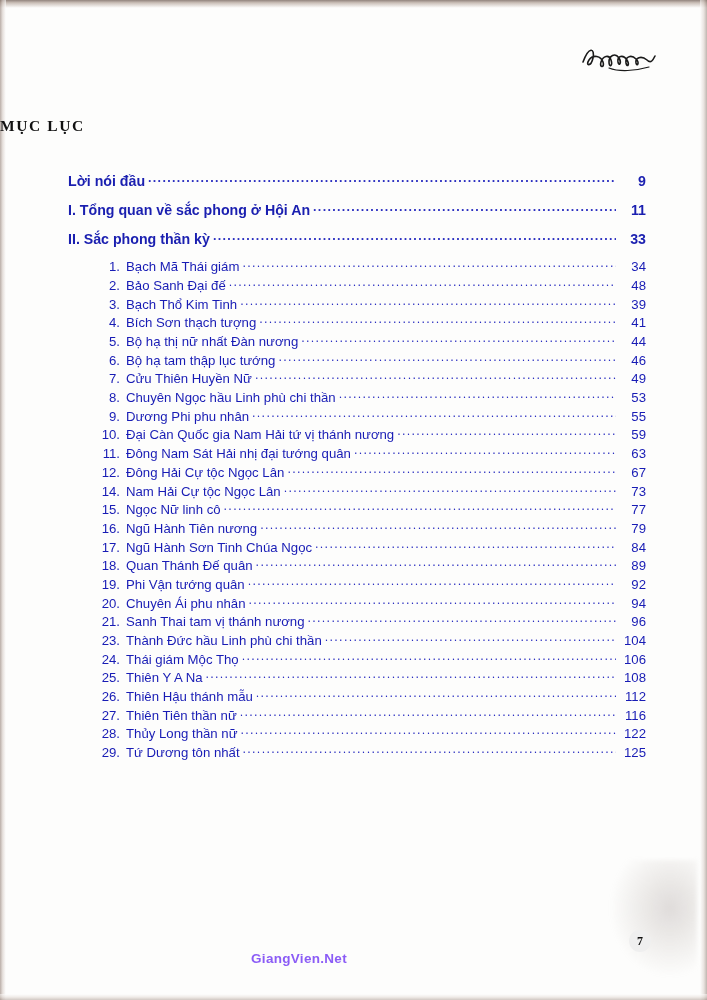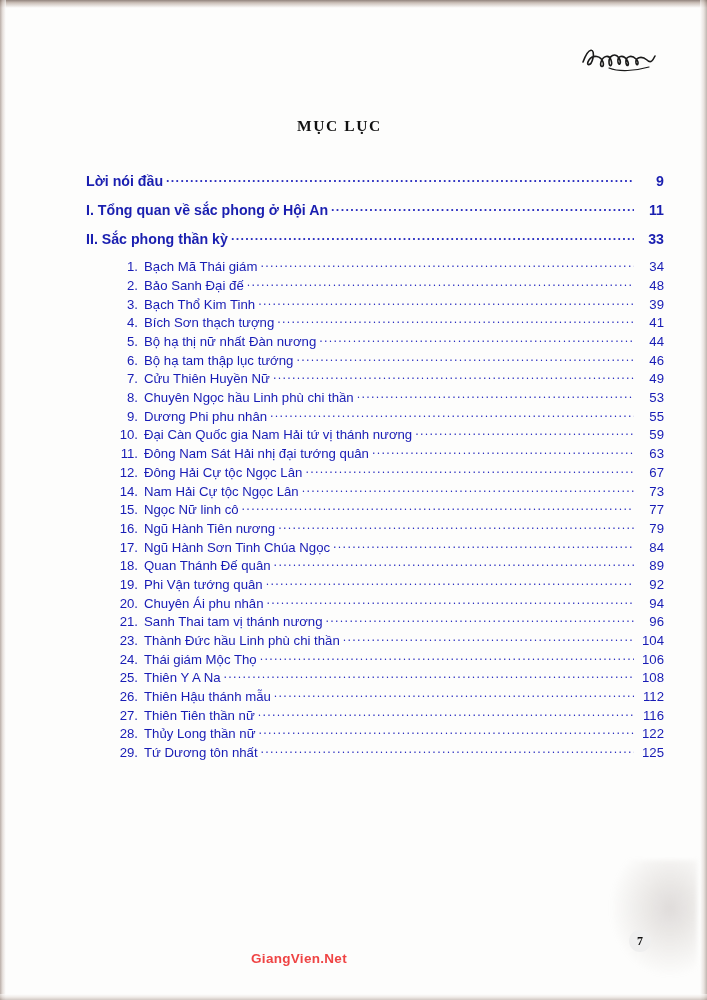--- a/index.html
+++ b/index.html
@@ -72,7 +72,6 @@
     left: 0;
     top: 117px;
     width: 679px;
-    text-align: center;
     font-family: "Liberation Serif", serif;
     font-size: 15.5px;
     font-weight: bold;

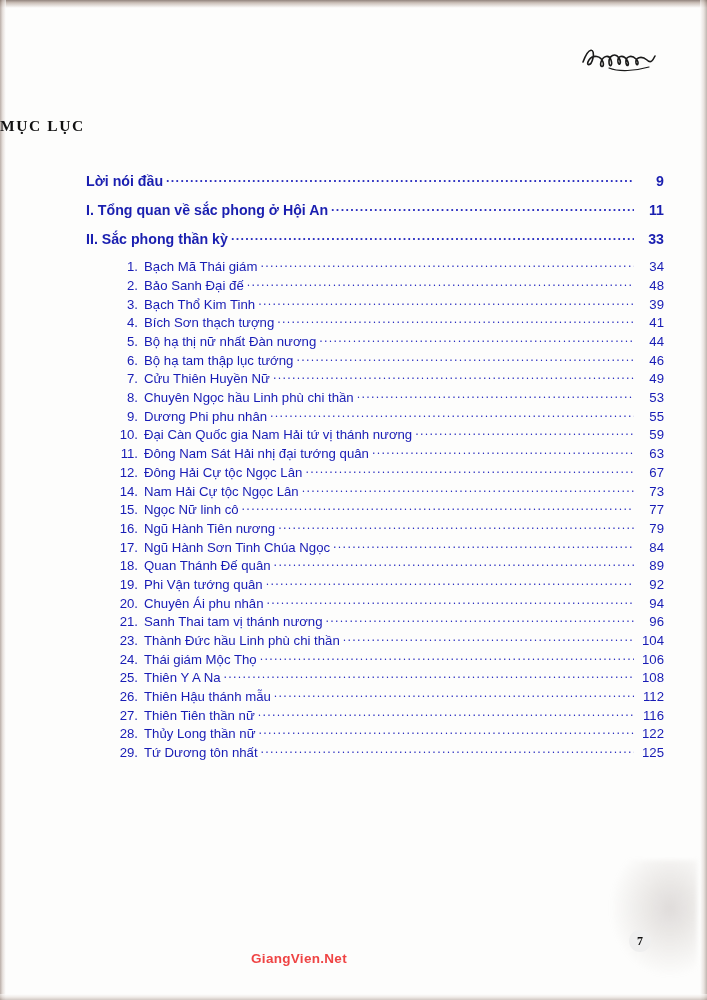--- a/index.html
+++ b/index.html
@@ -81,7 +81,7 @@
 
   .toc {
     position: absolute;
-    left: 74px;
+    left: 56px;
     top: 172px;
     width: 590px;
   }

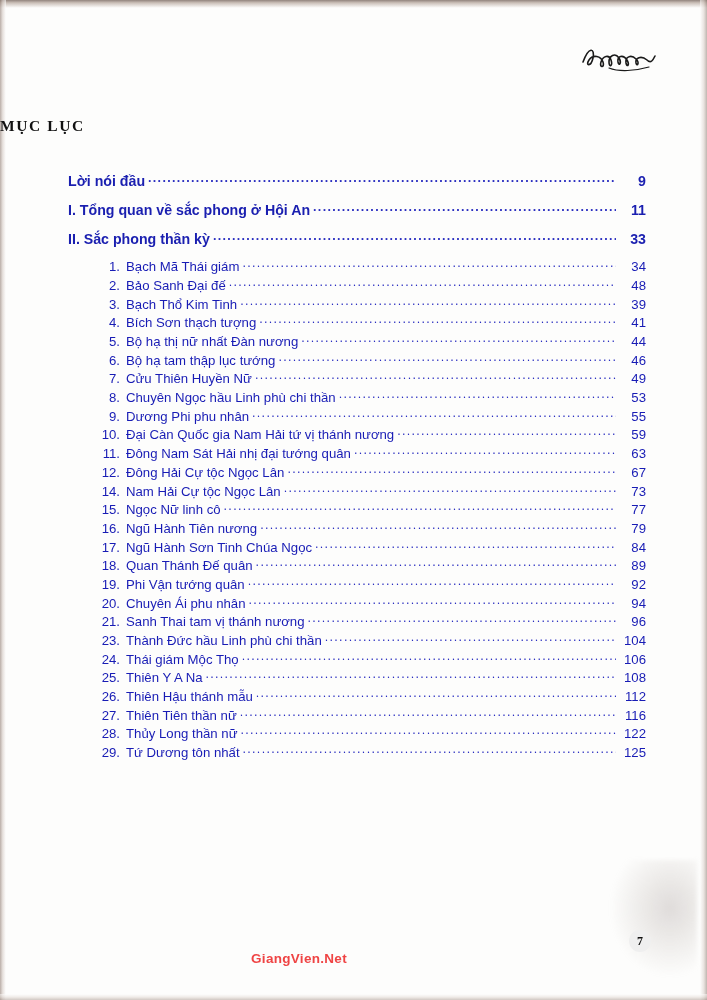--- a/index.html
+++ b/index.html
@@ -153,7 +153,7 @@
     bottom: 34px;
     width: 598px;
     text-align: center;
-    color: #ef4444;
+    color: #8b5cf6;
     font-family: "Liberation Sans", sans-serif;
     font-size: 13.5px;
     font-weight: bold;

